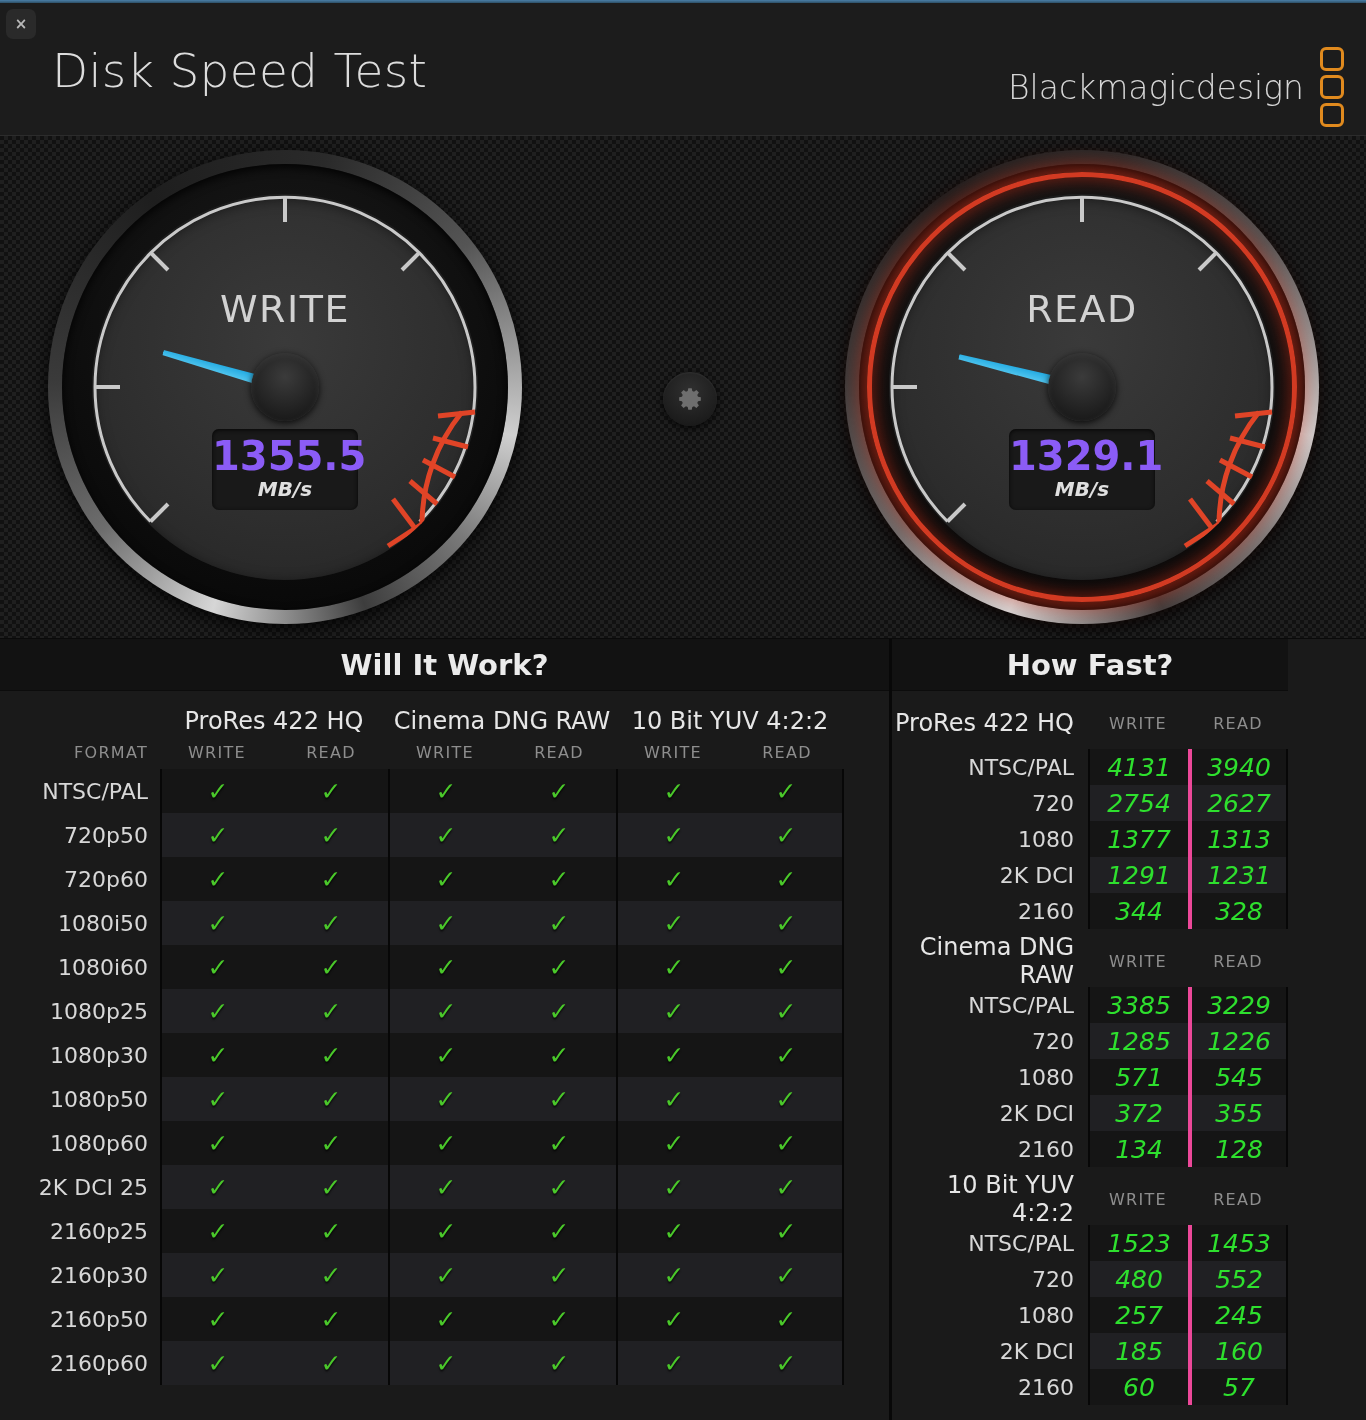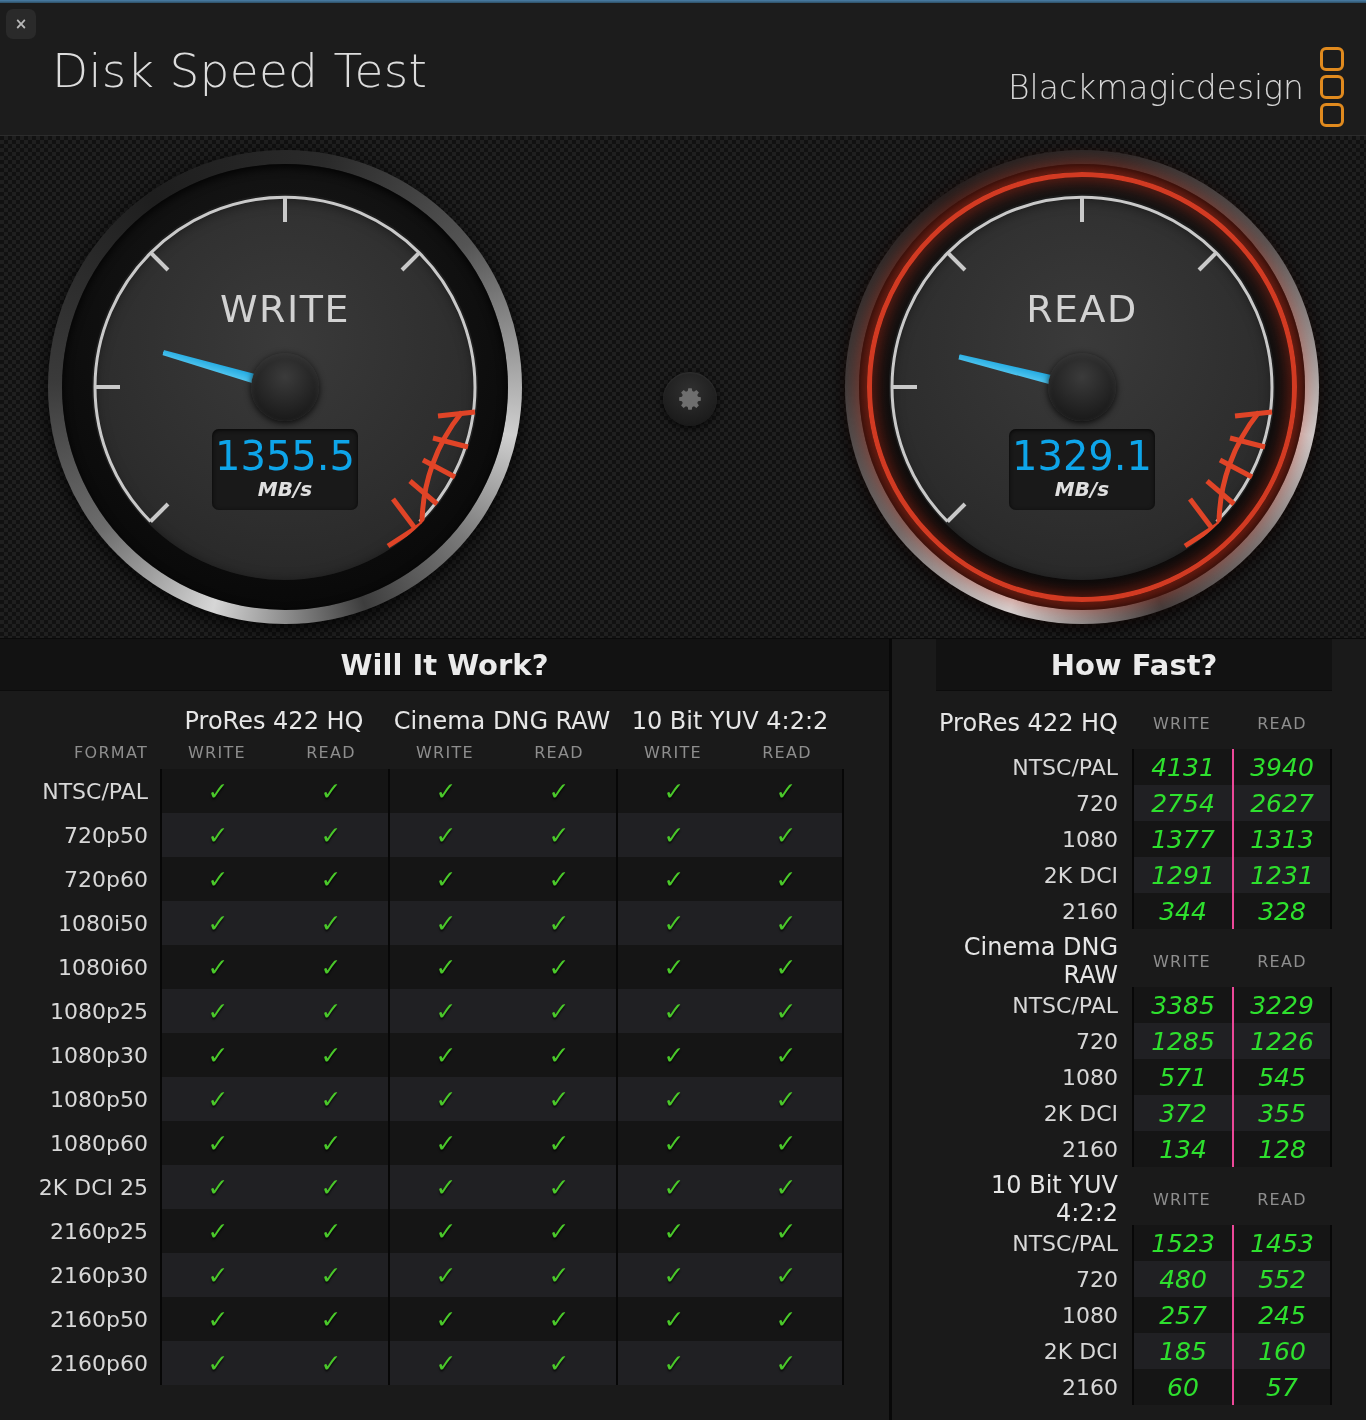--- a/index.html
+++ b/index.html
@@ -97,7 +97,7 @@
     width:146px; padding:6px 0 9px; border-radius:7px;
     background:#191919; box-shadow:inset 0 1px 4px rgba(0,0,0,.8);
     text-align:center; z-index:5; }
-  .readout .num{ font-size:40px; font-weight:400; color:#0ea5e9; line-height:1.05; }
+  .readout .num{ font-size:40px; font-weight:700; color:#8b5cf6; line-height:1.05; }
   .readout .unit{ font-size:20px; font-weight:700; color:#e0e0e0; font-style:italic; }
 
   

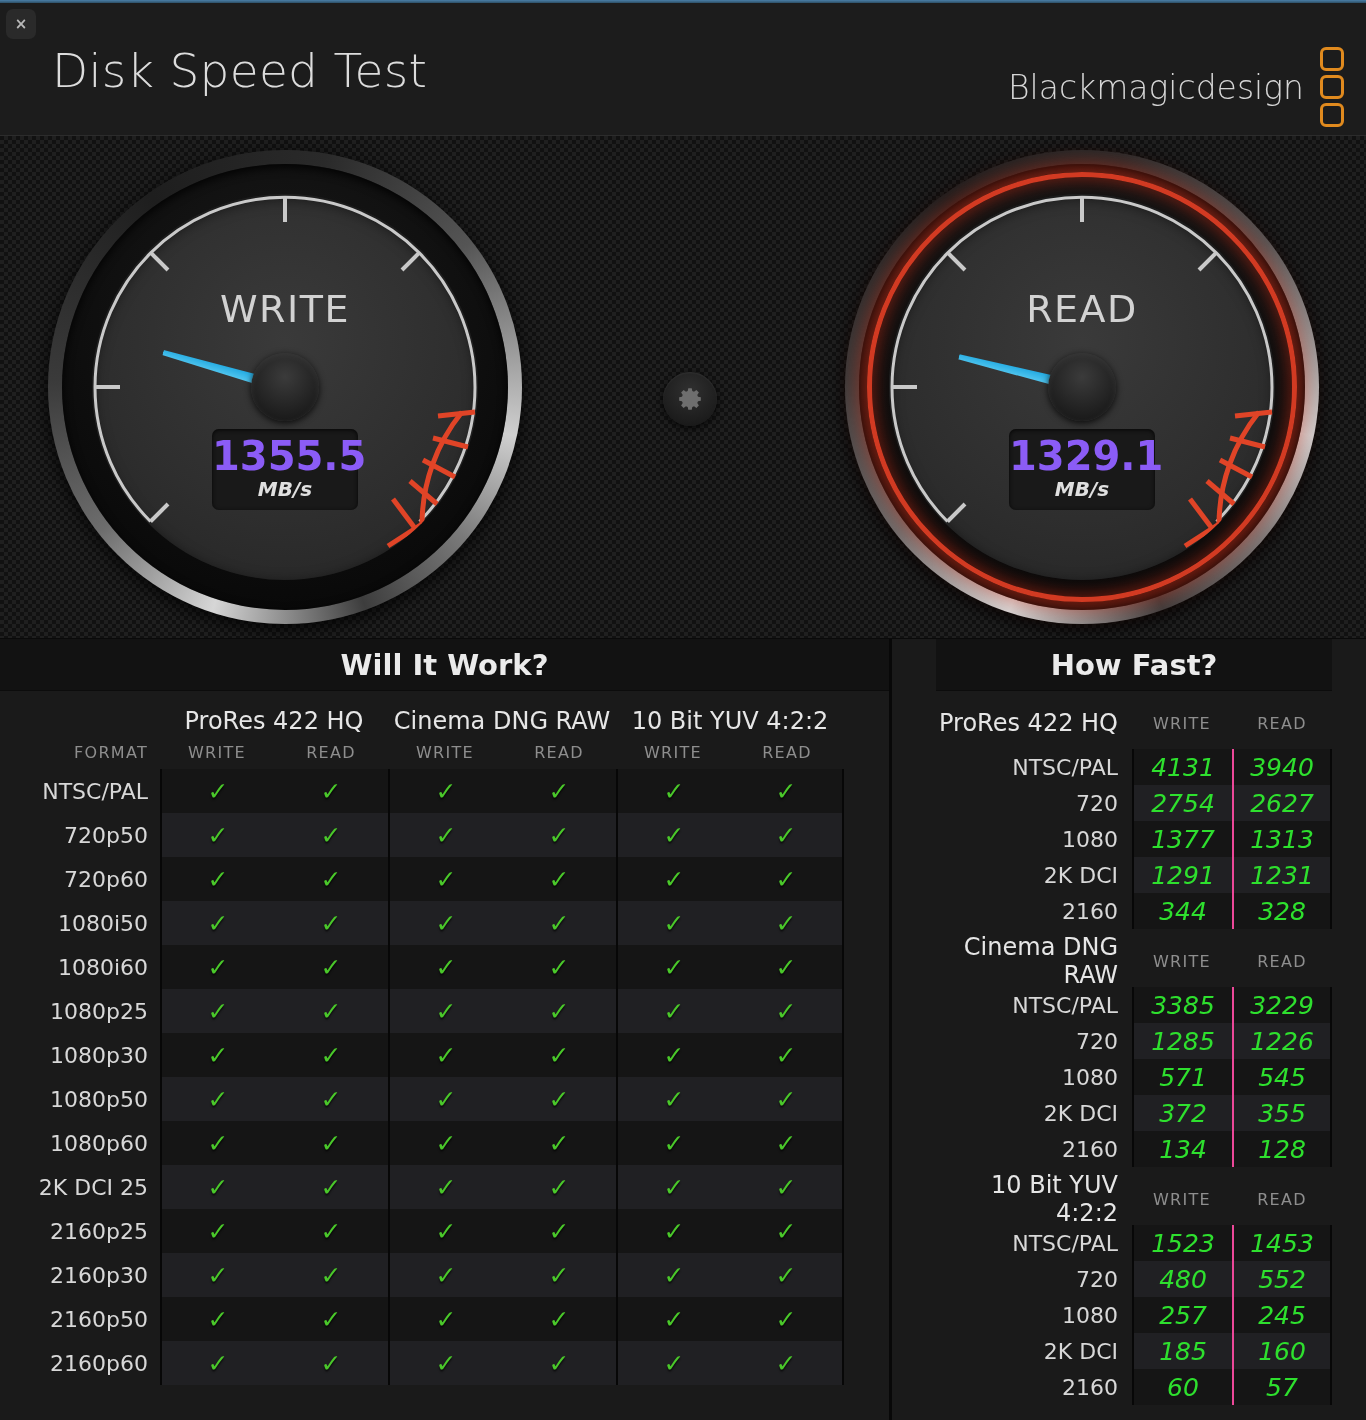--- a/index.html
+++ b/index.html
@@ -134,7 +134,7 @@
     background:#1a1a1a; border-top:1px solid #0a0a0a; }
   .panel-left{ position:absolute; left:0; top:0; width:889px; height:782px; }
   .vdiv{ position:absolute; left:889px; top:0; width:3px; height:782px; background:#080808; }
-  .panel-right{ position:absolute; left:936px; top:0; width:396px; height:782px; }
+  .panel-right{ position:absolute; left:892px; top:0; width:396px; height:782px; }
 
   .panel-head{ height:52px; background:#121212;
     display:flex; align-items:center; justify-content:center;

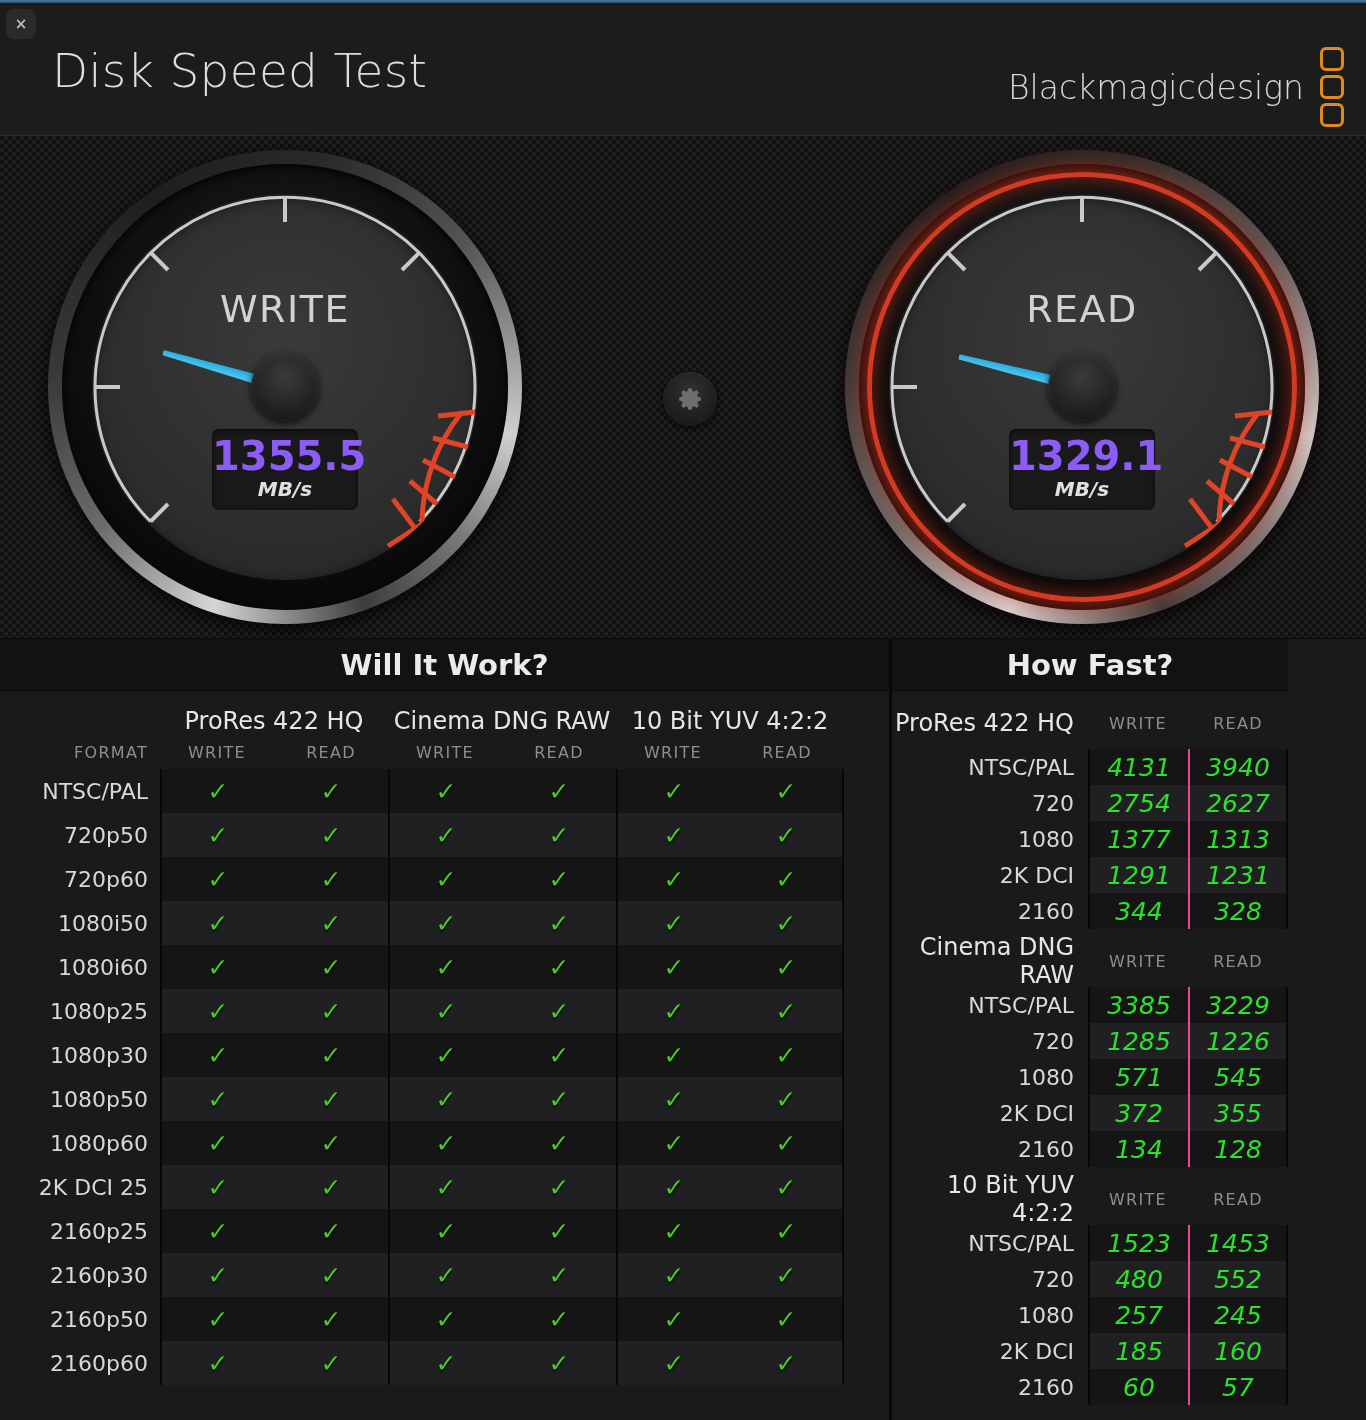--- a/index.html
+++ b/index.html
@@ -182,7 +182,7 @@
   .hf-row.odd .v{ background:#151515; }
   .hf-row.even .v{ background:#202023; }
   .hf-row .v.w{ border-left:2px solid #070707; }
-  .hf-row .v.r{ border-left:2px solid #ec4899; border-right:2px solid #070707; }
+  .hf-row .v.r{ border-left:4px solid #ec4899; border-right:2px solid #070707; }
 </style>
 </head>
 <body>

